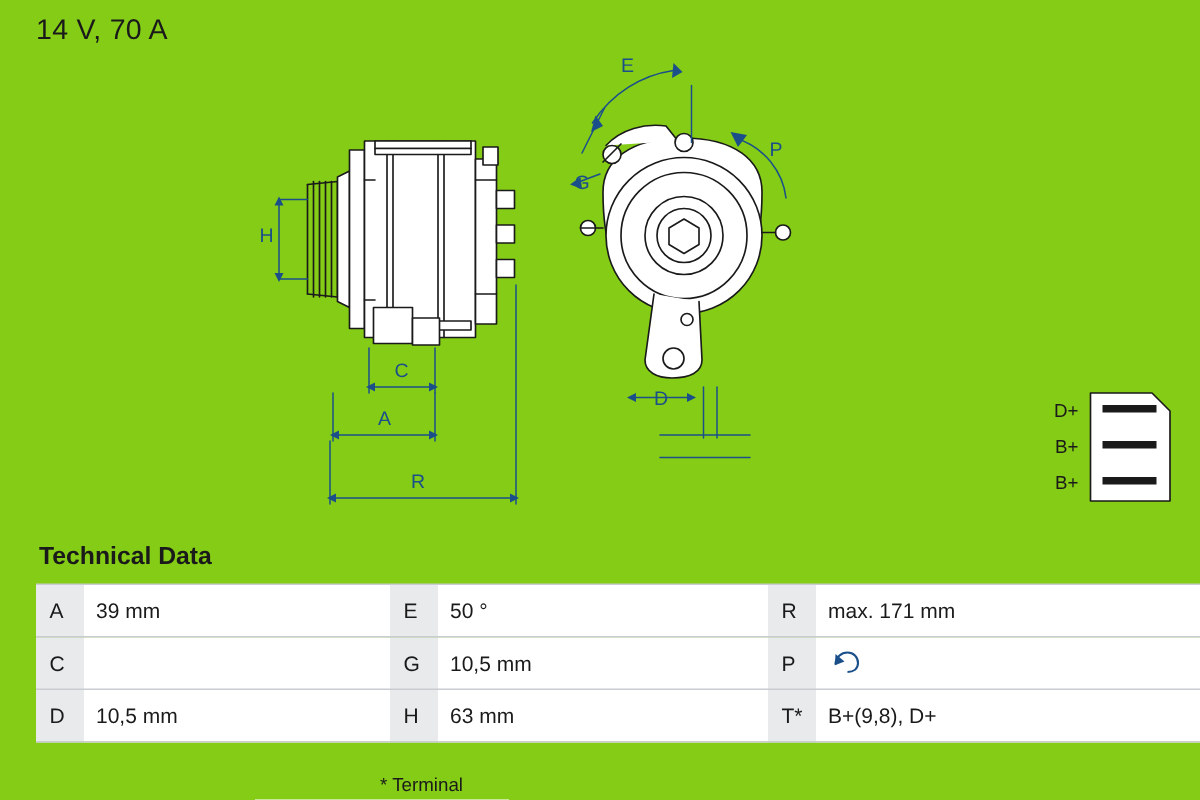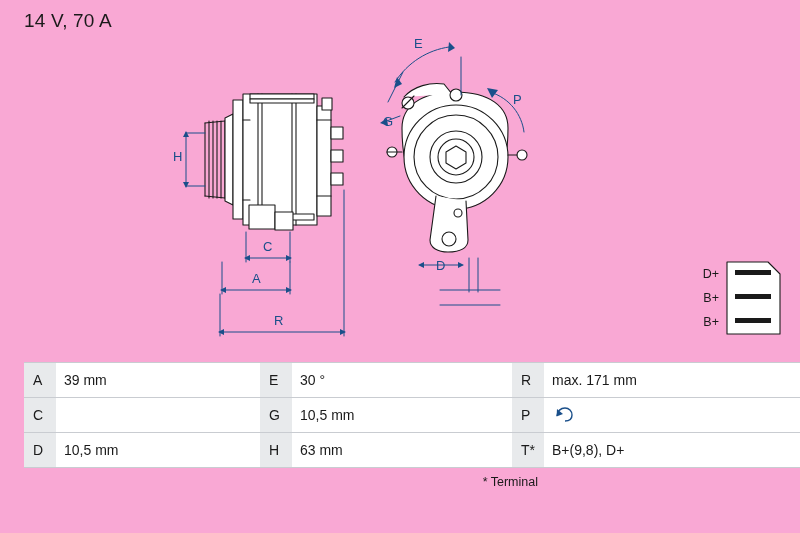--- a/index.html
+++ b/index.html
@@ -15,7 +15,7 @@
     position: relative;
     width: 800px;
     height: 533px;
-    background: #f9a8d4;
+    background: #84cc16;
     overflow: hidden;
   }
   .title {

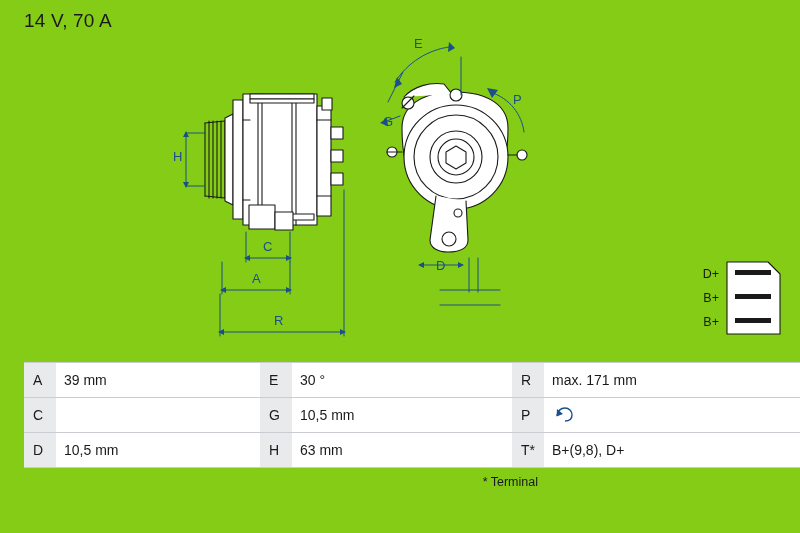--- a/index.html
+++ b/index.html
@@ -234,6 +234,7 @@
   </svg>
 
   <div class="tech-wrap">
+    <div class="tech-title">Technical Data</div>
     <table class="tech">
       <colgroup>
         <col class="c-key">

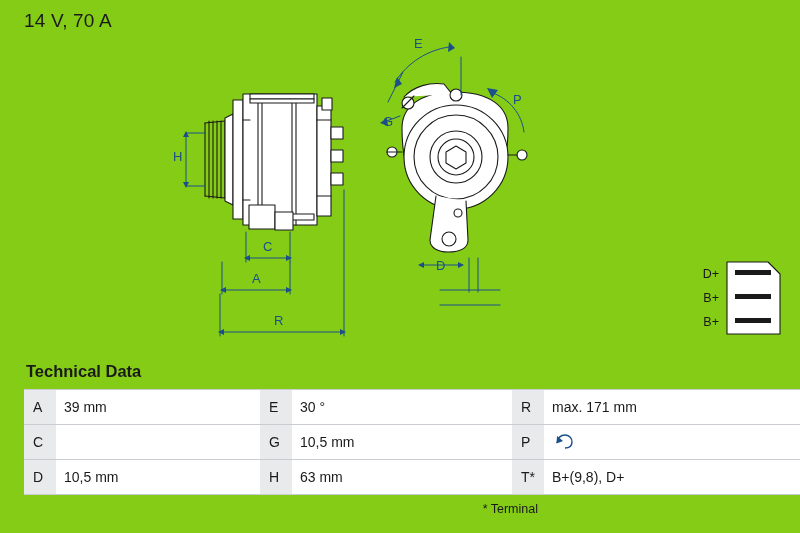--- a/index.html
+++ b/index.html
@@ -249,7 +249,7 @@
           <td class="key">A</td>
           <td class="val">39 mm</td>
           <td class="key">E</td>
-          <td class="val">30 °</td>
+          <td class="val">50 °</td>
           <td class="key">R</td>
           <td class="val">max. 171 mm</td>
         </tr>

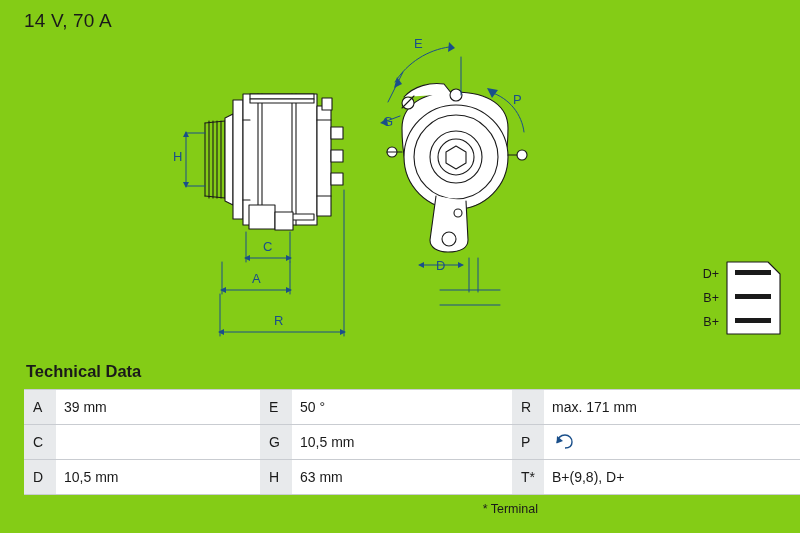--- a/index.html
+++ b/index.html
@@ -77,8 +77,8 @@
   col.c-val2 { width: 220px; }
   col.c-val3 { width: 264px; }
   .footnote {
-    margin-top: 7px;
-    text-align: right;
+    margin-top: 21px;
+    text-align: center;
     font-size: 12.5px;
     color: #1a1a1a;
     padding-right: 238px;

